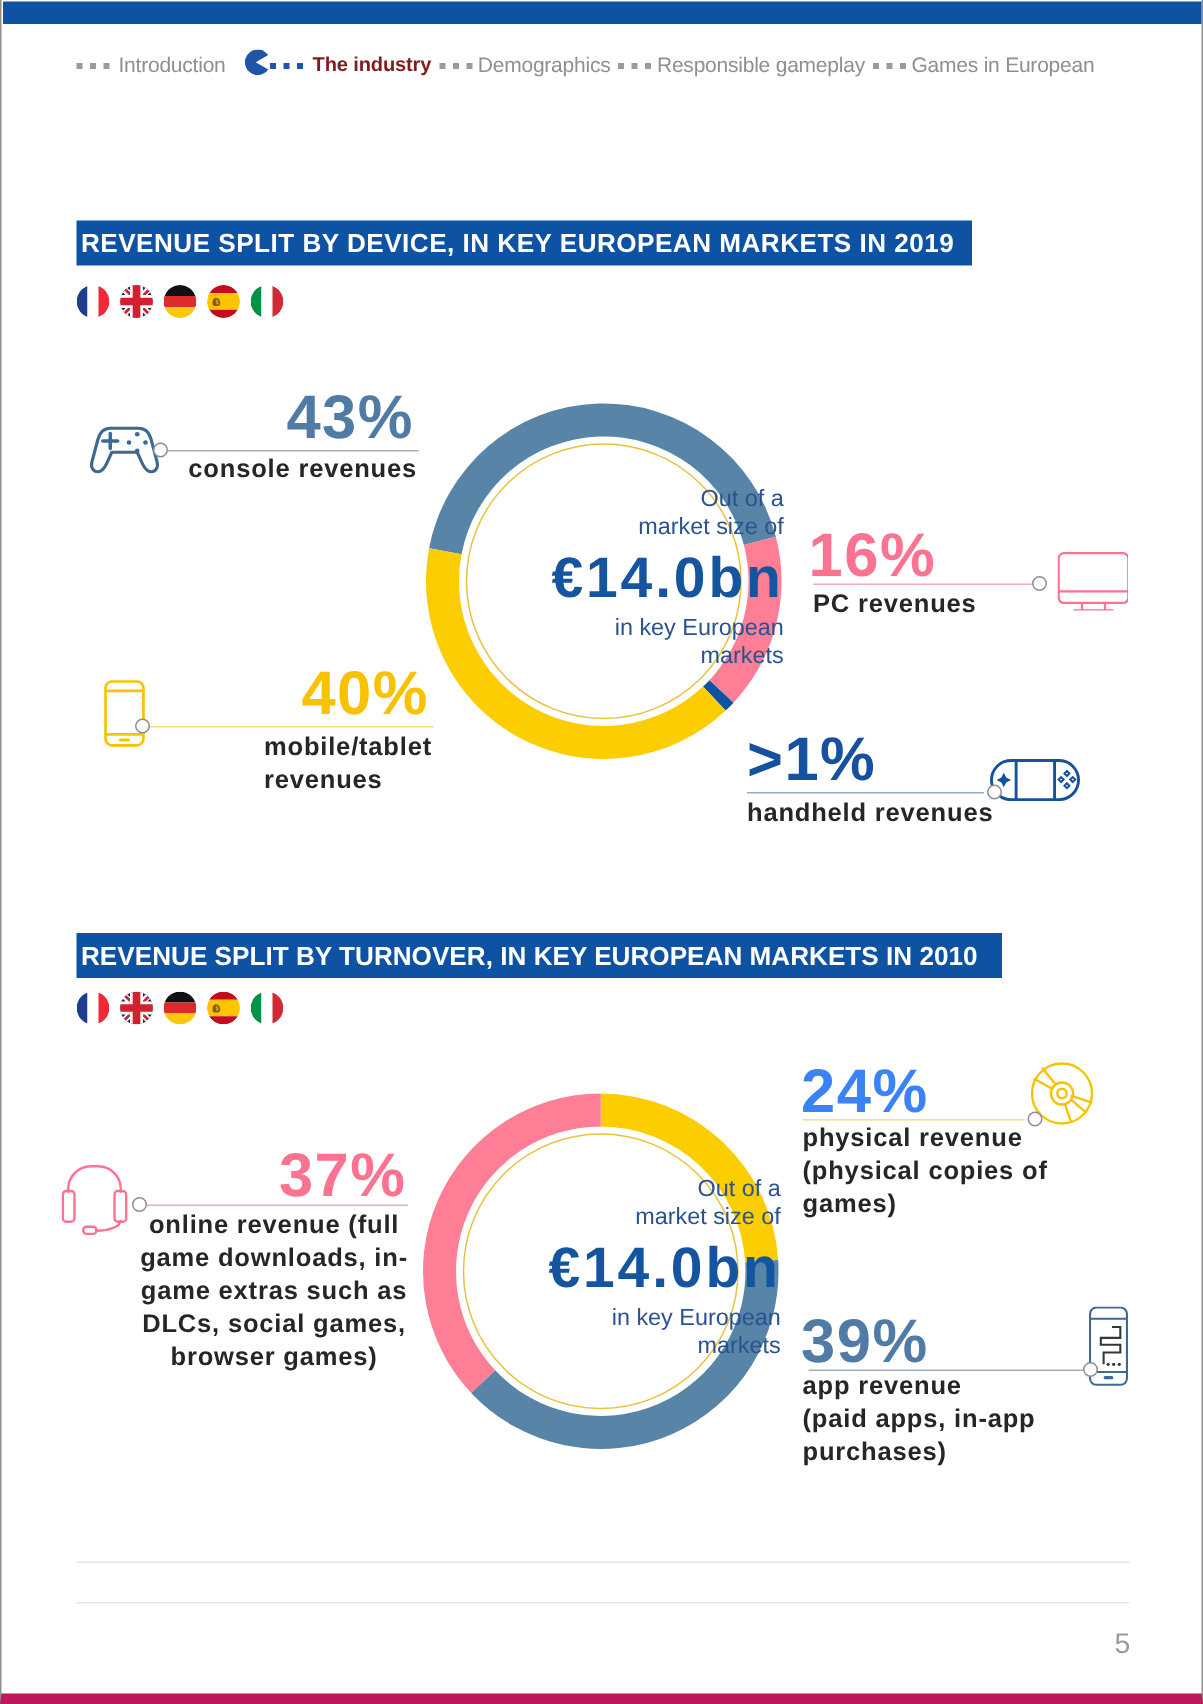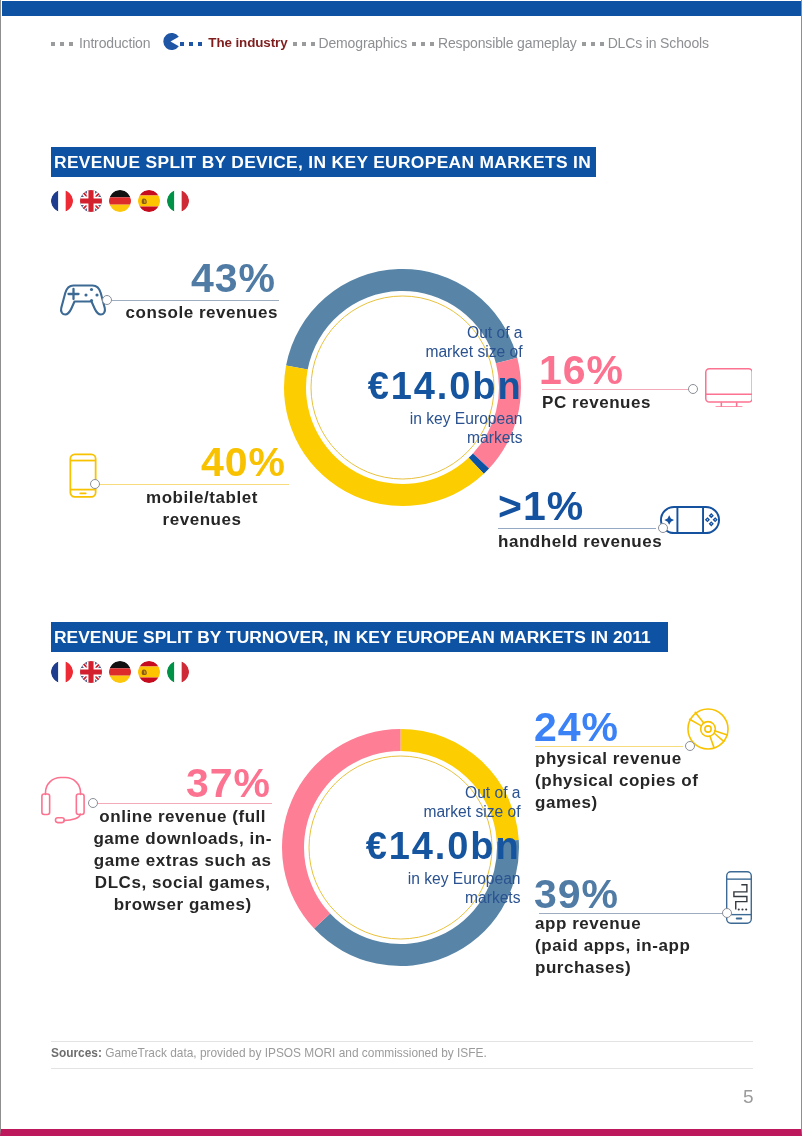--- a/index.html
+++ b/index.html
@@ -89,7 +89,7 @@
           <i class="dot"></i>
           <i class="dot"></i>
         </span>
-      <span class="nav-item">DLCs in Schools</span>
+      <span class="nav-item">Games in European</span>
     </div>
   </div>
 

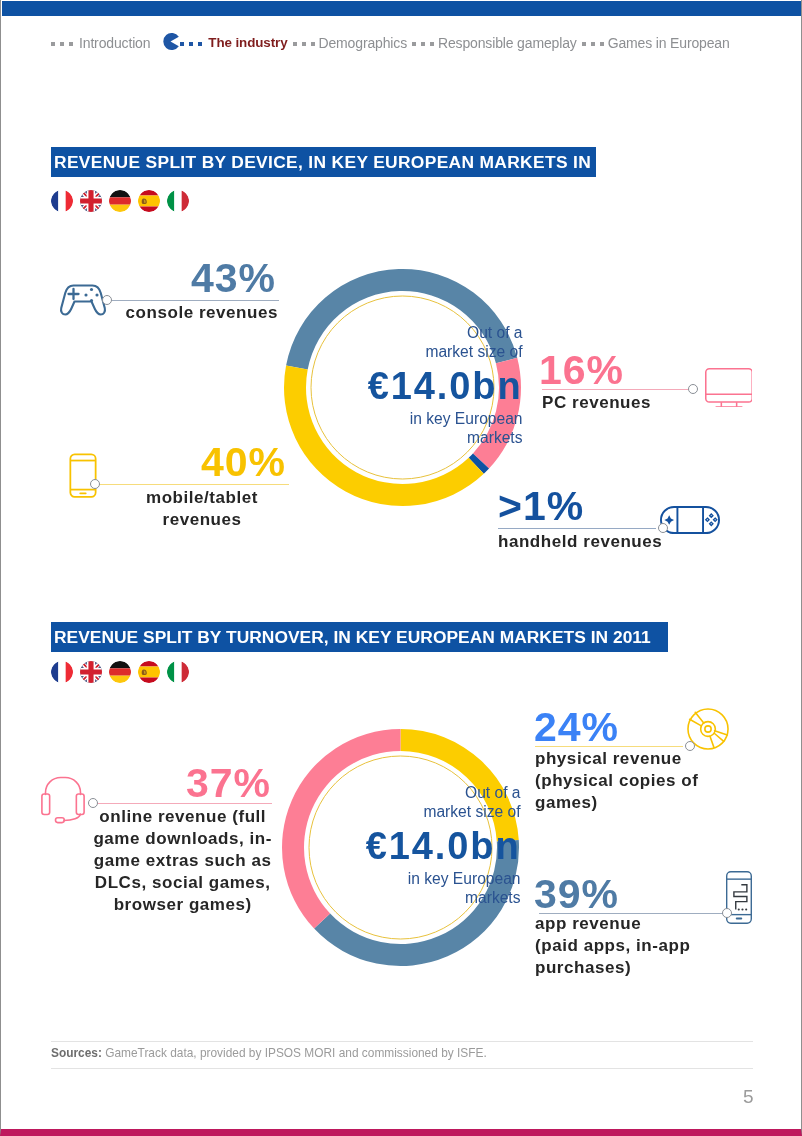--- a/index.html
+++ b/index.html
@@ -93,7 +93,7 @@
     </div>
   </div>
 
-  <div class="banner" style="left:50px; top:147px; width:545px;">
+  <div class="banner" style="left:50px; top:147px; width:597px;">
     <span>REVENUE SPLIT BY DEVICE, IN KEY EUROPEAN MARKETS IN 2019</span>
   </div>
   <div class="flags" style="left:50px; top:190px;">

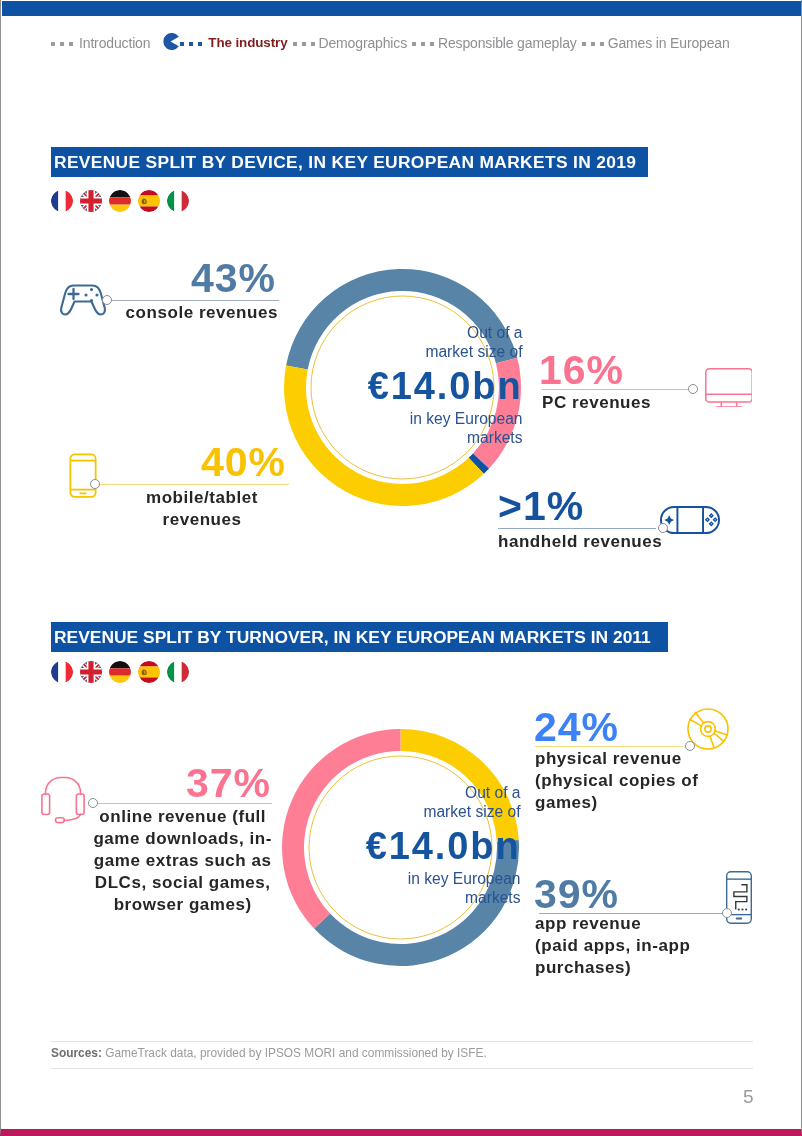--- a/index.html
+++ b/index.html
@@ -243,7 +243,7 @@
     <div class="rule" style="left:97px; top:484px; width:191px; background:#f6dc7c;"></div>
     <div class="knob" style="left:88.5px; top:479px;"></div>
     <div class="pct" style="right:515px; top:442px; color:#f8c200;">40%</div>
-    <div class="lbl" style="right:543px; text-align:center; top:487px;margin-left:25px;">
+    <div class="lbl" style="right:513px; text-align:left; top:487px;margin-left:25px;">
       <div>mobile/tablet</div>
       <div>revenues</div>
     </div>

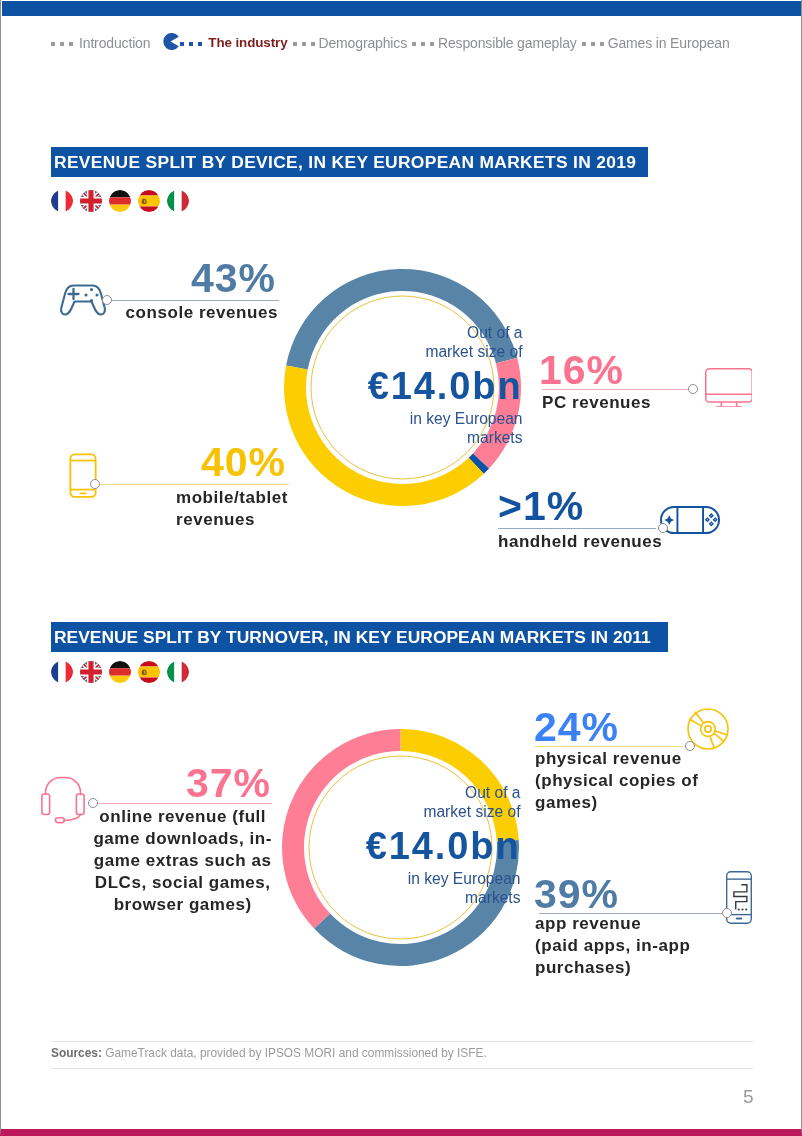--- a/index.html
+++ b/index.html
@@ -275,7 +275,7 @@
   </div>
 
   <div class="banner b2" style="left:50px; top:622px; width:617px;">
-    <span>REVENUE SPLIT BY TURNOVER, IN KEY EUROPEAN MARKETS IN 2011</span>
+    <span>REVENUE SPLIT BY TURNOVER, IN KEY EUROPEAN MARKETS IN 2010</span>
   </div>
   <div class="flags" style="left:50px; top:661px;">
       <span class="flag">

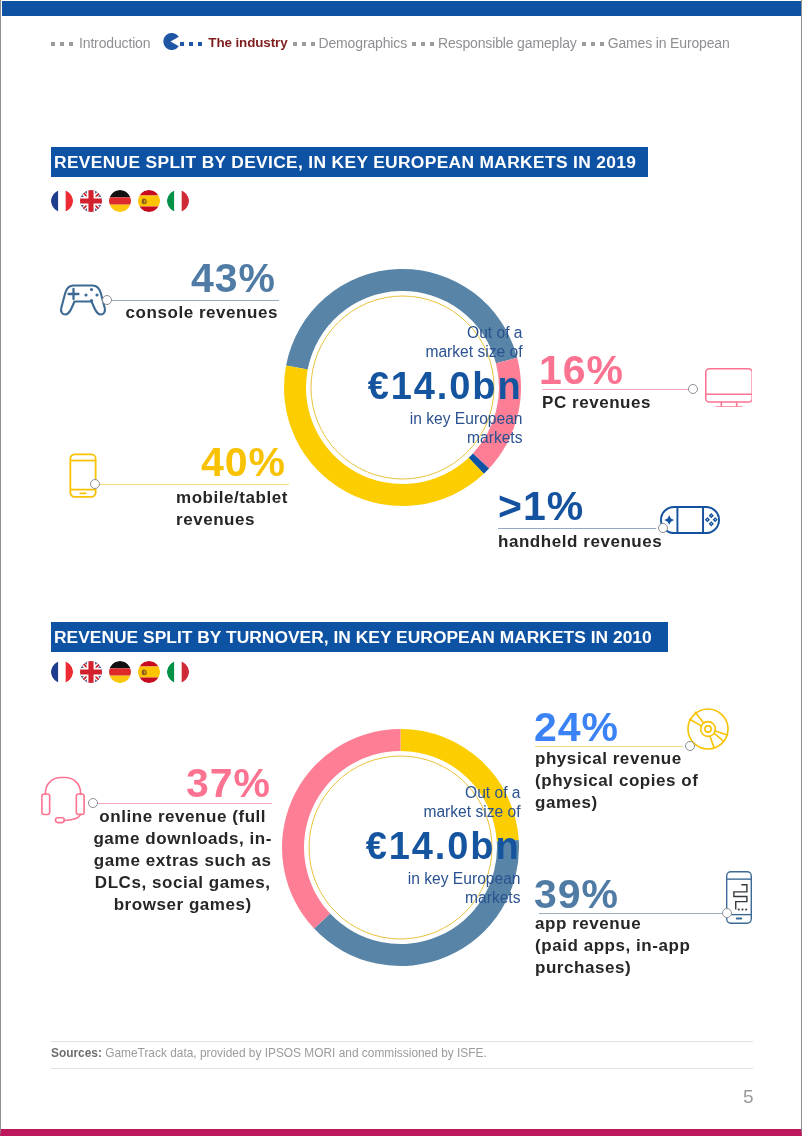--- a/index.html
+++ b/index.html
@@ -445,10 +445,6 @@
   </div>
 
   <div class="footsep" style="left:50px; top:1041px; width:702px;"></div>
-  <div class="sources" style="left:50px; top:1046px;">
-    <b>Sources:</b>
-    <span>GameTrack data, provided by IPSOS MORI and commissioned by ISFE.</span>
-  </div>
   <div class="footsep" style="left:50px; top:1068px; width:702px;"></div>
   <div class="pageno" style="left:742px; top:1086px;">5</div>
 </div>

